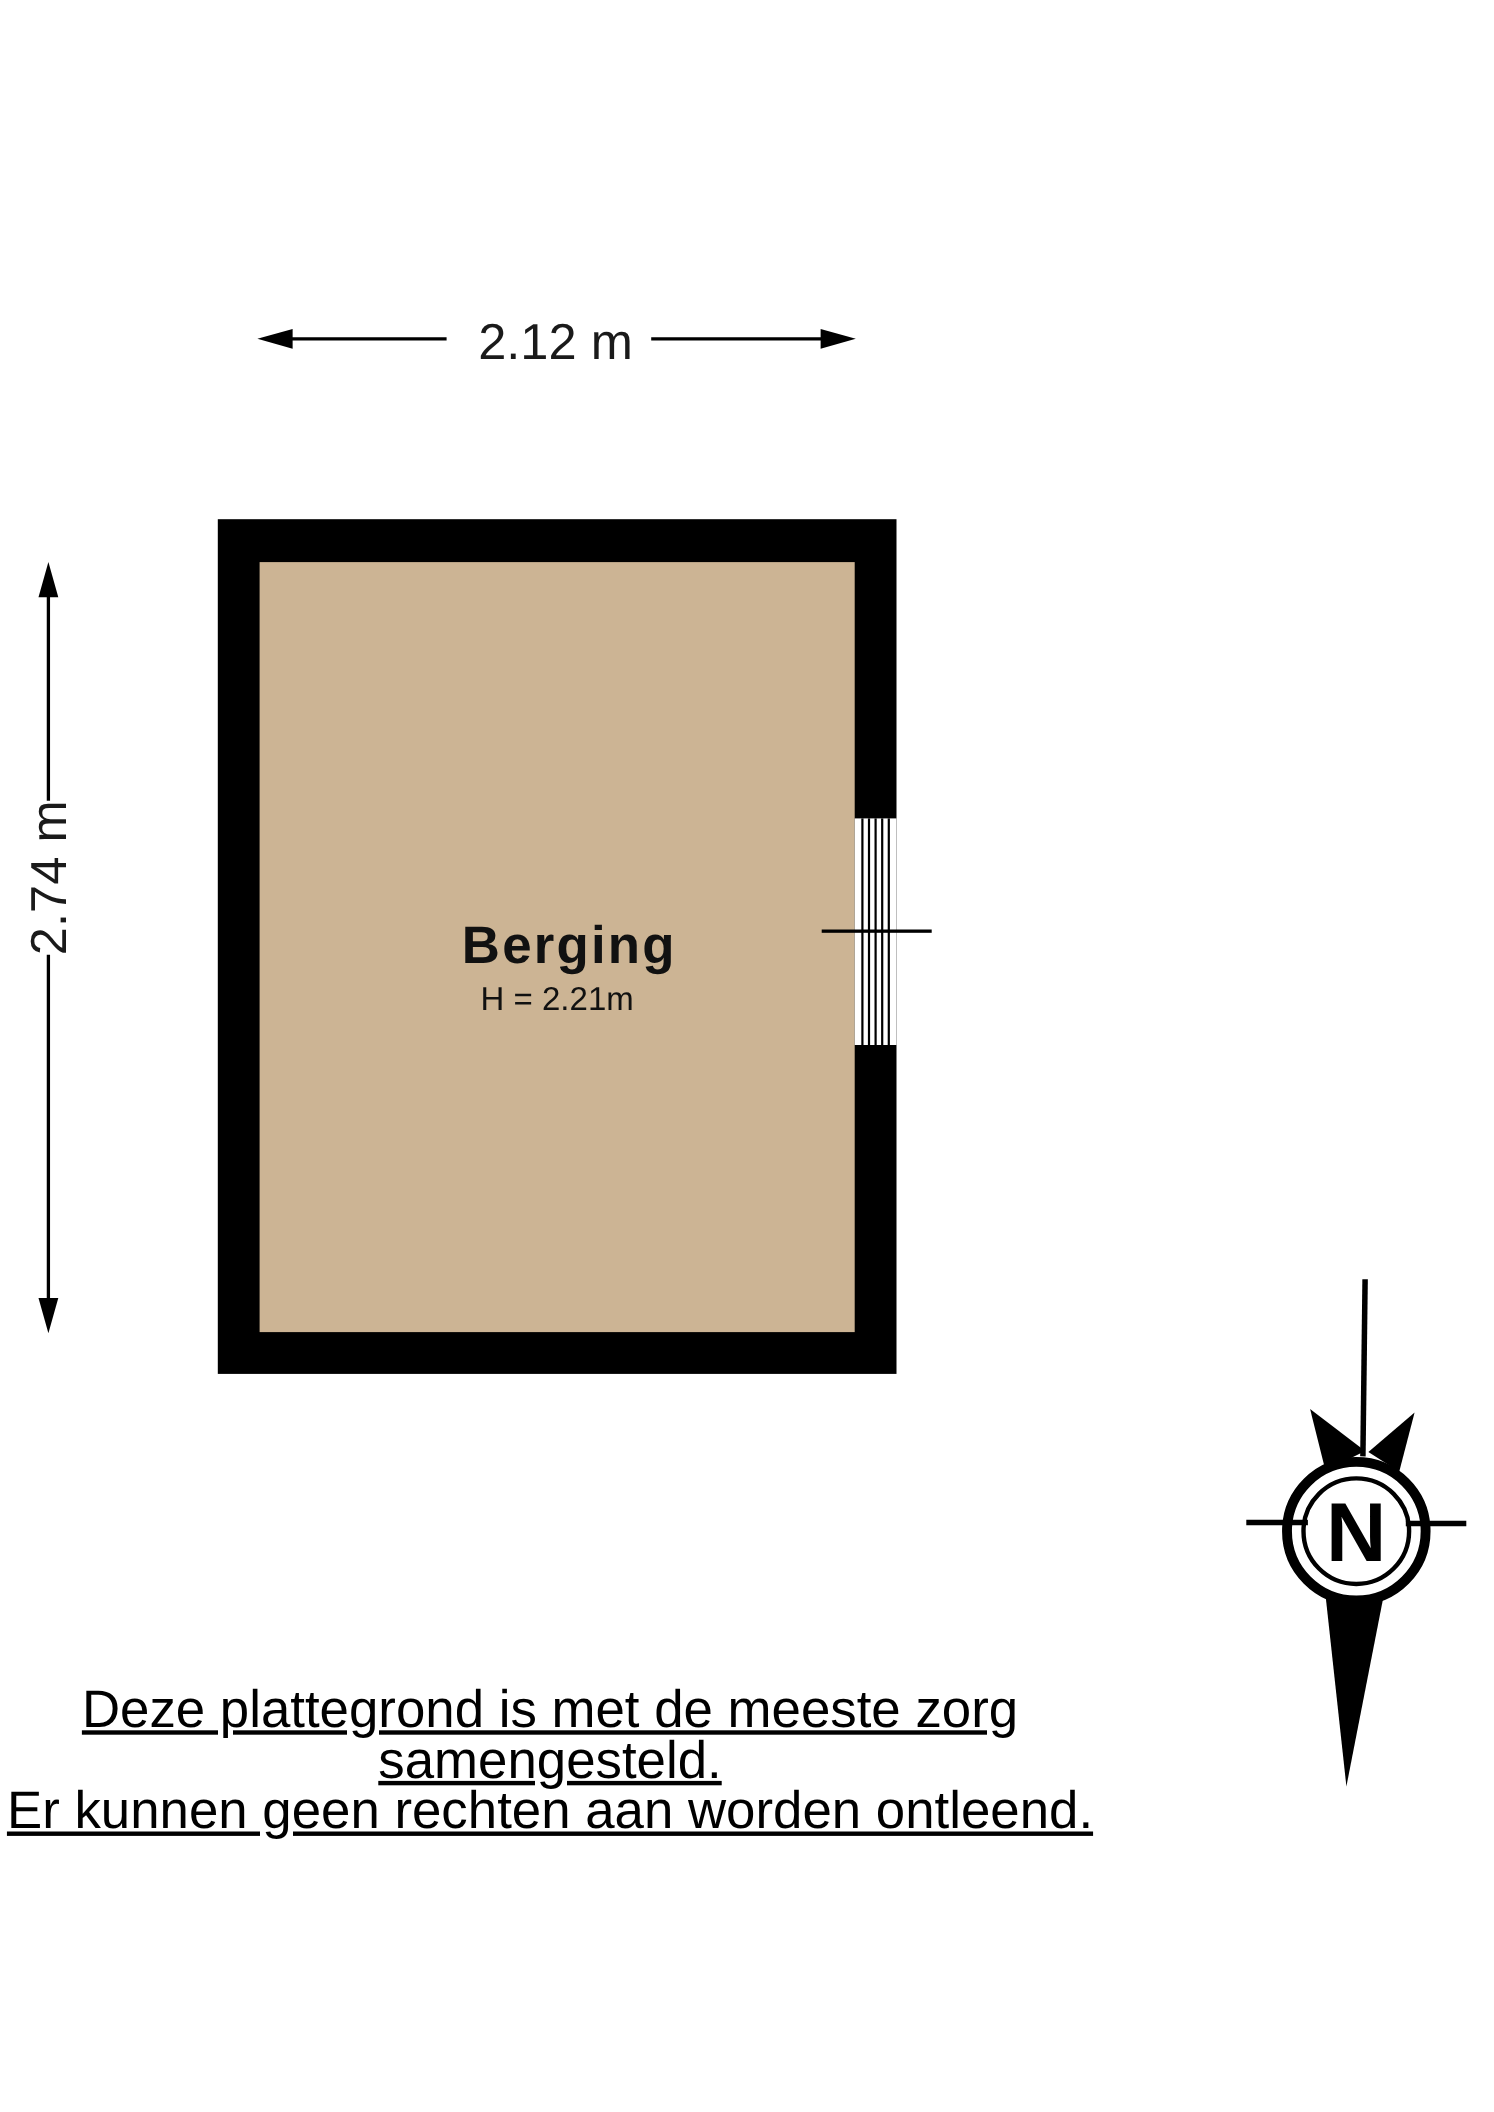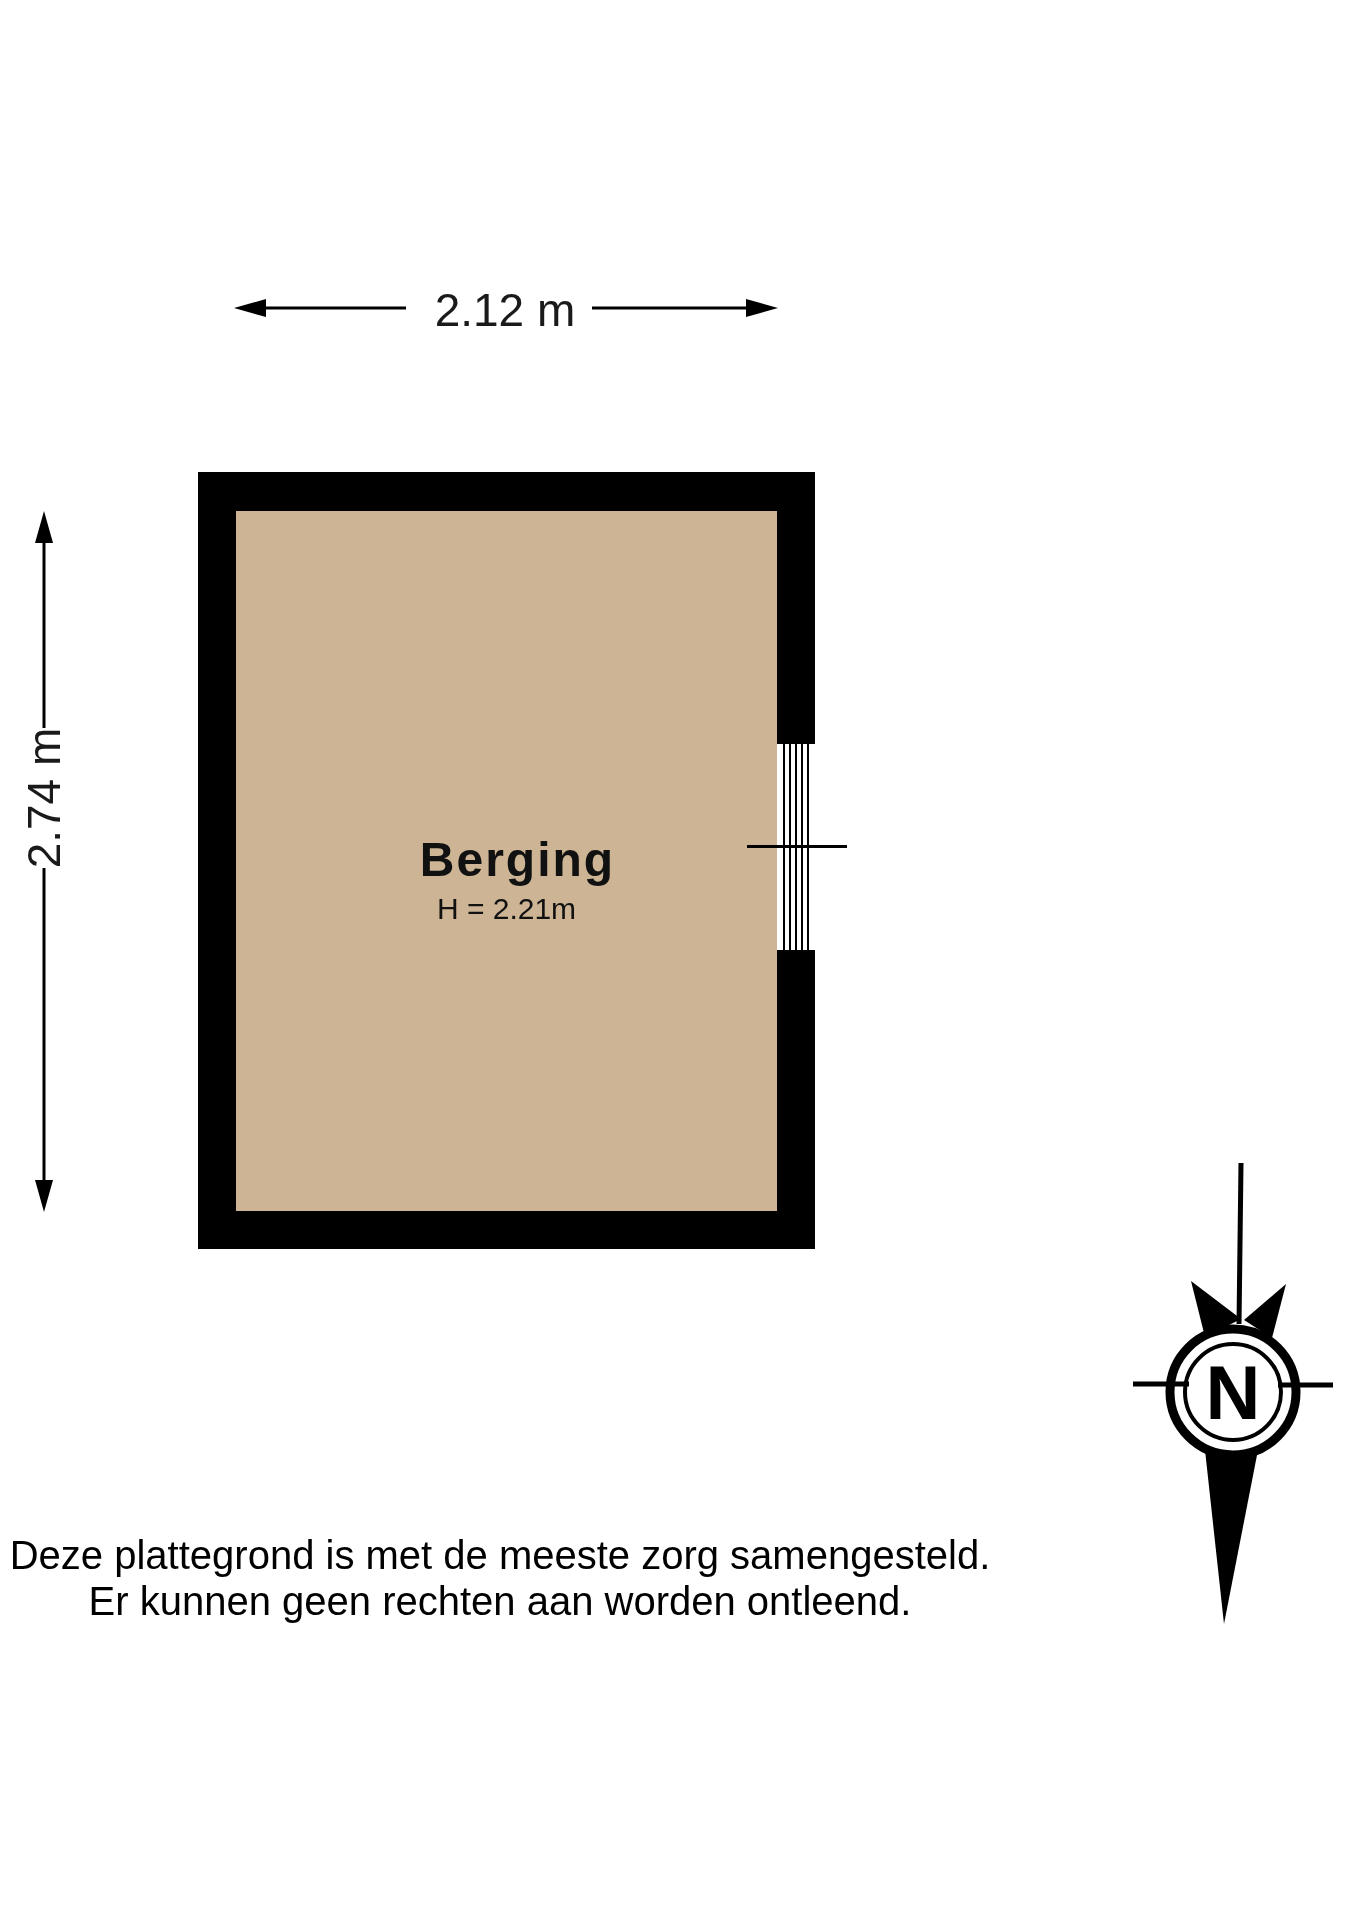--- a/index.html
+++ b/index.html
@@ -88,9 +88,10 @@
     left: 0; top: 1532px;
     width: 1000px;
     text-align: center;
-    font-size: 40px;
+    font-size: 48px;
     line-height: 46px;
     color: #000000;
+    text-decoration: underline;
   }
 
   svg { display: block; }

